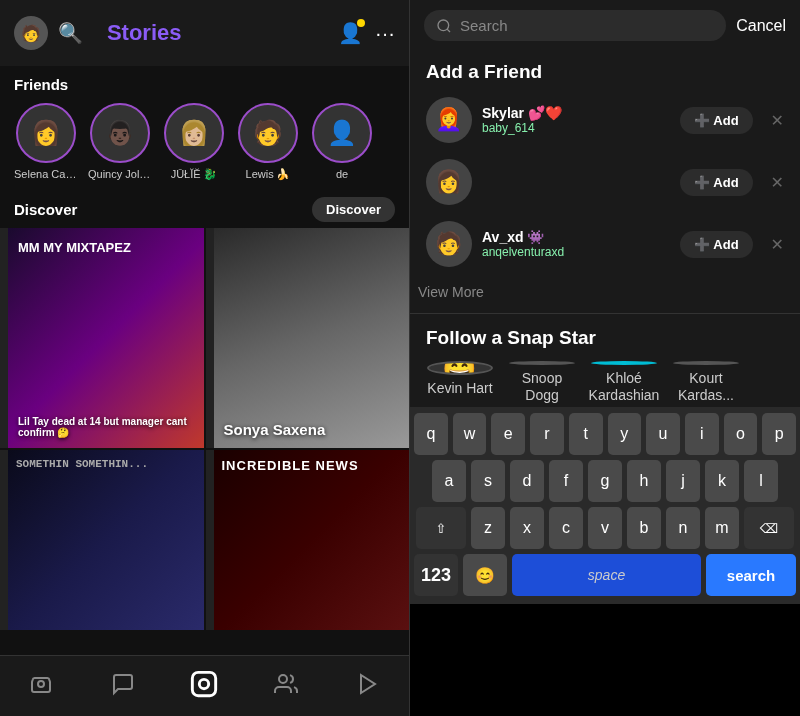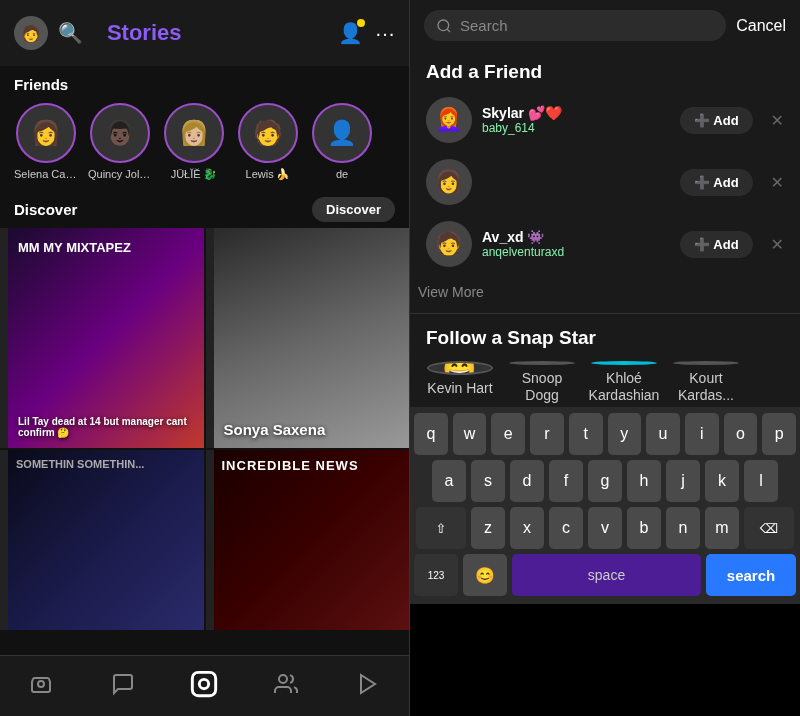--- a/index.html
+++ b/index.html
@@ -173,7 +173,7 @@
 
     .card-1-bg { background: linear-gradient(135deg, #1a0a2e, #4a0080, #c0392b); }
     .card-2-bg { background: linear-gradient(135deg, #2c2c2c, #555, #888); }
-    .card-3-bg { background: linear-gradient(135deg, #0a0a1a, #1a1a3a, #2a2a5a); }
+    .card-3-bg { background: linear-gradient(135deg, #0a0a1a, #1a1a3a, #2a2a5a); font-family: Liberation Mono, monospace; }
     .card-4-bg { background: linear-gradient(135deg, #1a0000, #3a0000, #5a1010); }
 
     

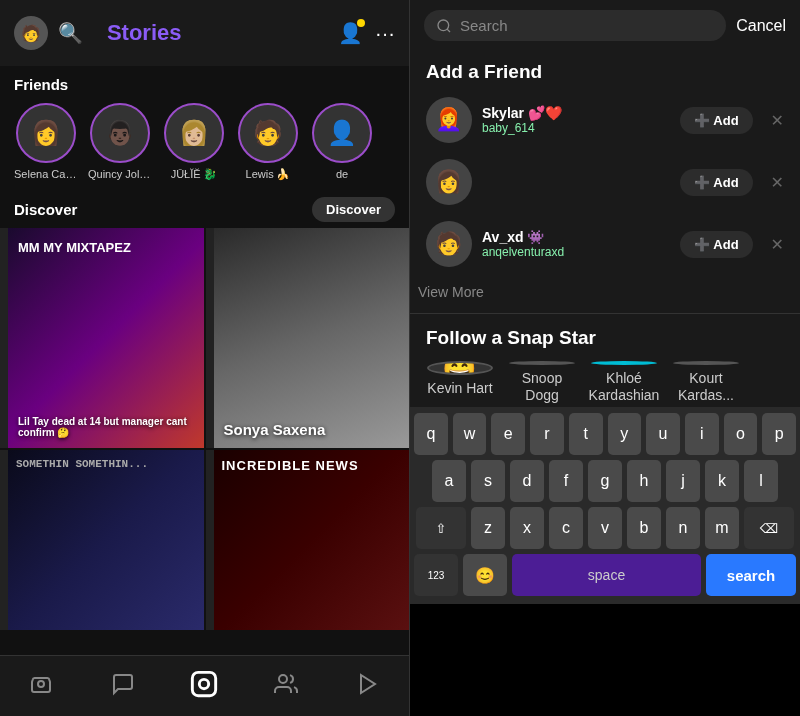--- a/index.html
+++ b/index.html
@@ -621,7 +621,7 @@
       <div class="key dark wide">⌫</div>
     </div>
     <div class="bottom-key-row">
-      <div class="key dark" style="width:44px;font-size:10px;">123</div>
+      <div class="key dark" style="width:44px;font-size:18px;font-weight:bold;">123</div>
       <div class="key" style="width:44px;">😊</div>
       <div class="key space-key" style="font-size:14px;color:#ccc;">space</div>
       <div class="key search-key" style="font-size:15px;">search</div>

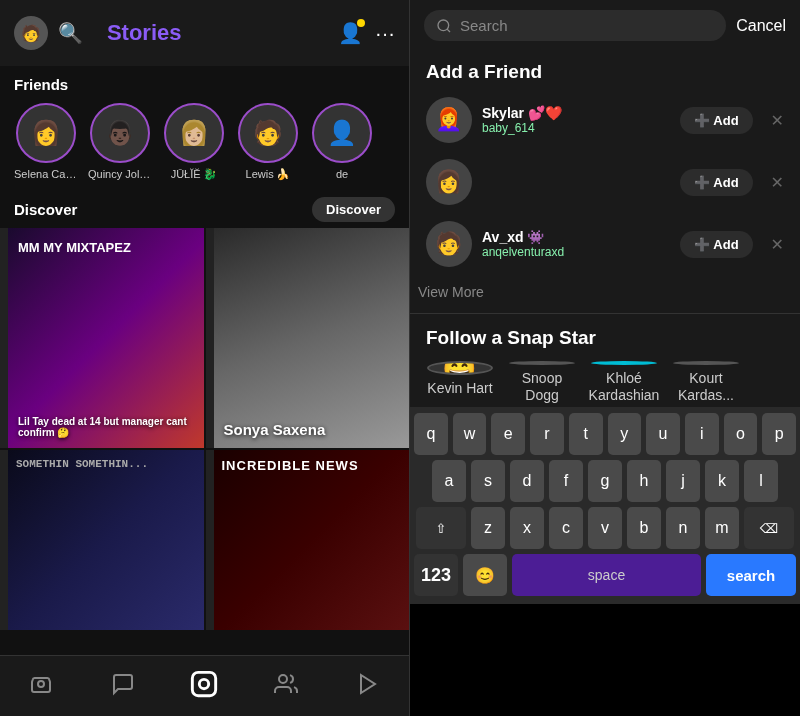--- a/index.html
+++ b/index.html
@@ -398,7 +398,7 @@
     }
 
     .key.wide { width: 50px; }
-    .key.space-key { flex: 1; max-width: 200px; background: #4c1d95; }
+    .key.space-key { flex: 1; max-width: 200px; background: #1d4ed8; font-style: italic; }
     .key.search-key { background: #2979ff; color: #fff; font-weight: 700; flex: 1; max-width: 90px; }
 
     .bottom-key-row {

